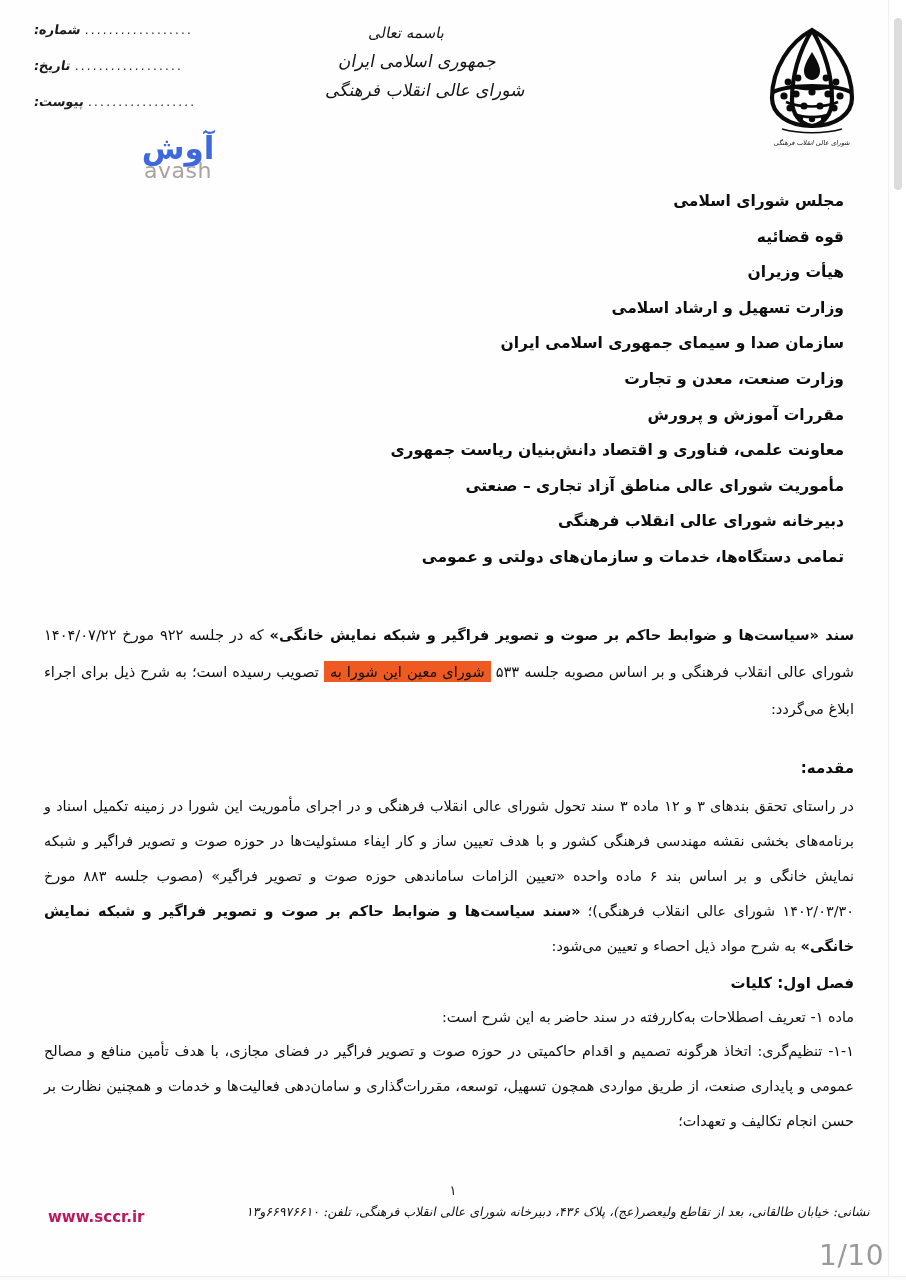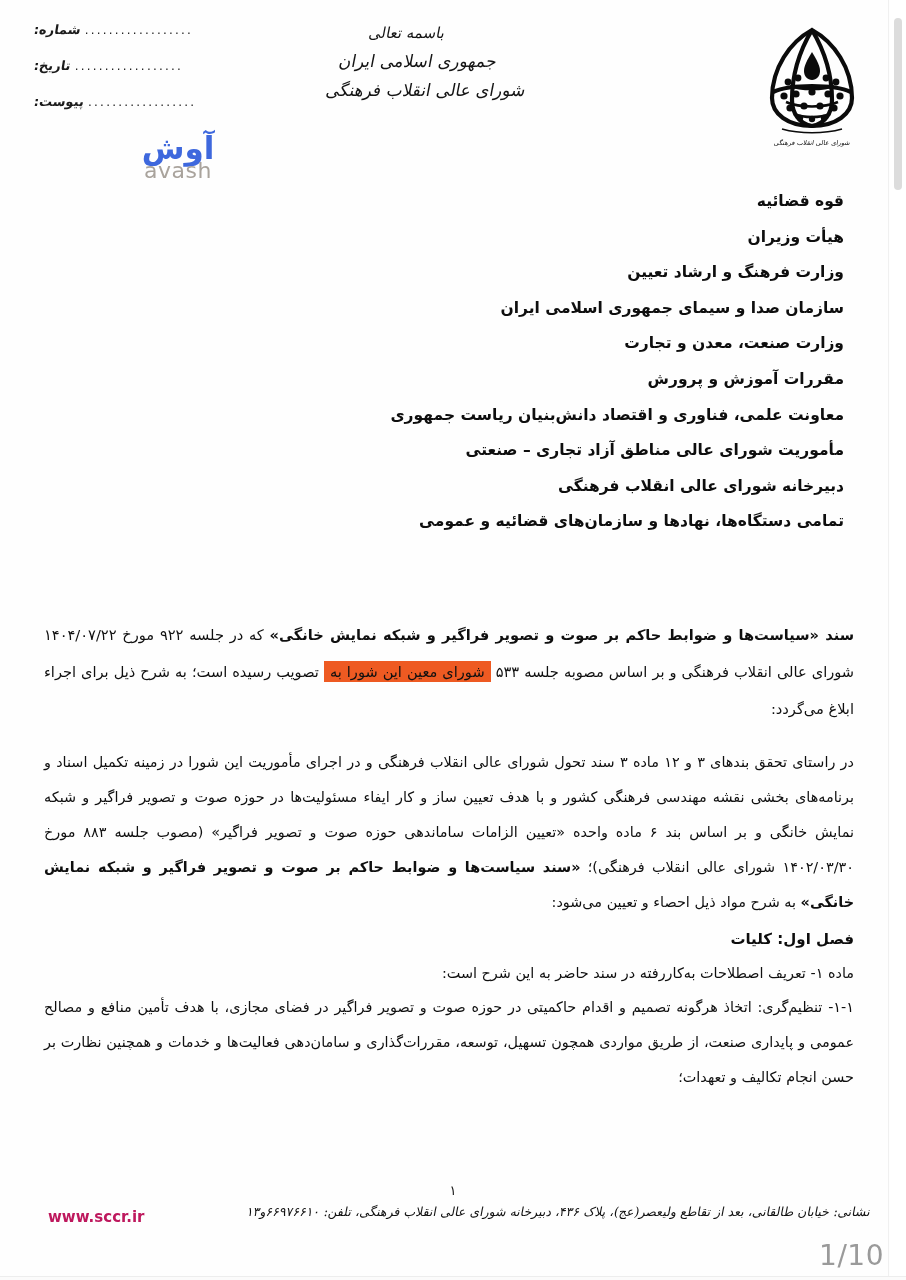--- a/index.html
+++ b/index.html
@@ -368,6 +368,7 @@
     </div>
 
     <div class="recipients">
+      <div class="recipient-line">مجلس شورای اسلامی</div>
       <div class="recipient-line">قوه قضائیه</div>
       <div class="recipient-line">هیأت وزیران</div>
       <div class="recipient-line">وزارت فرهنگ و ارشاد تعیین</div>

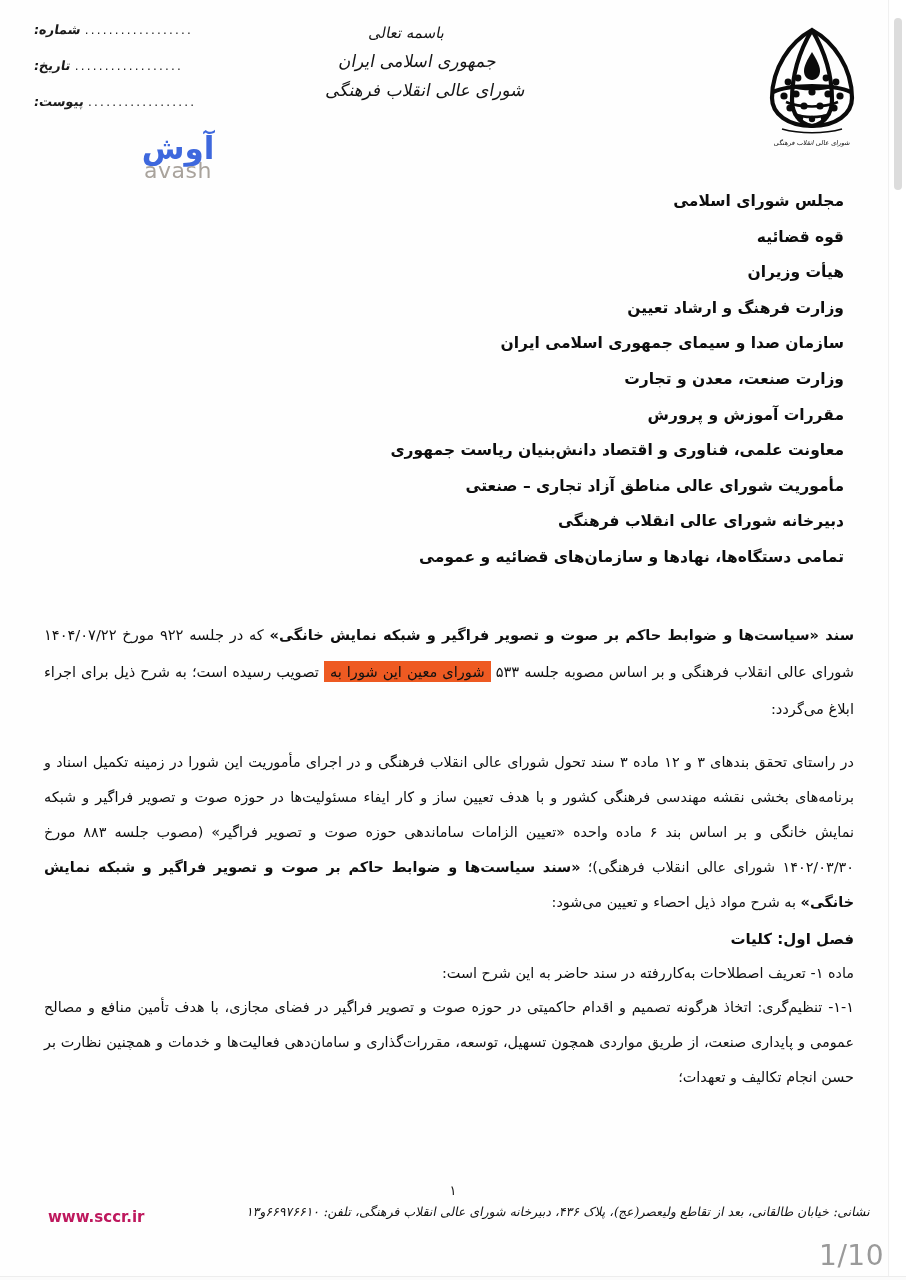--- a/index.html
+++ b/index.html
@@ -371,7 +371,7 @@
       <div class="recipient-line">مجلس شورای اسلامی</div>
       <div class="recipient-line">قوه قضائیه</div>
       <div class="recipient-line">هیأت وزیران</div>
-      <div class="recipient-line">وزارت فرهنگ و ارشاد تعیین</div>
+      <div class="recipient-line">وزارت تسهیل و ارشاد اسلامی</div>
       <div class="recipient-line">سازمان صدا و سیمای جمهوری اسلامی ایران</div>
       <div class="recipient-line">وزارت صنعت، معدن و تجارت</div>
       <div class="recipient-line">مقررات آموزش و پرورش</div>

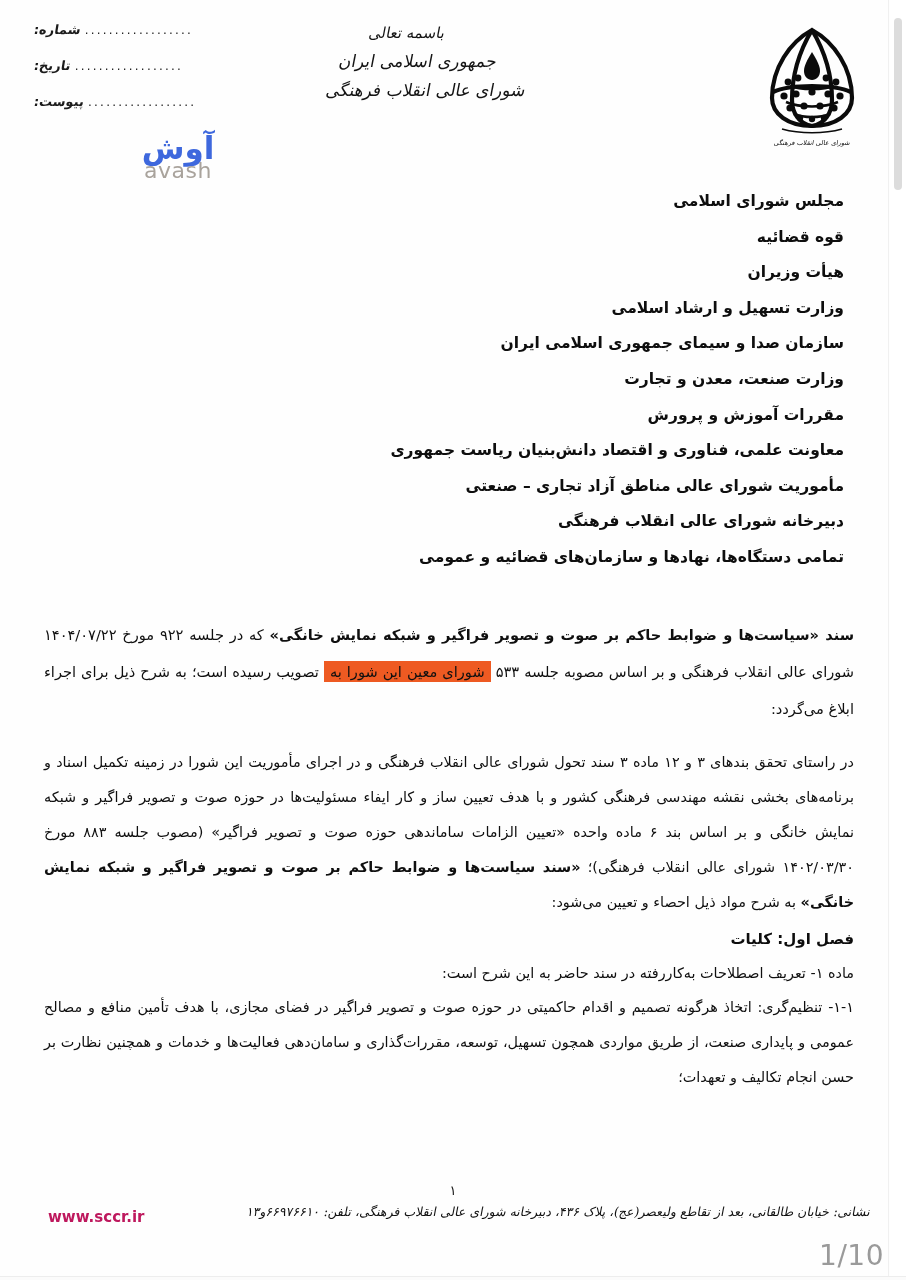--- a/index.html
+++ b/index.html
@@ -378,7 +378,7 @@
       <div class="recipient-line">معاونت علمی، فناوری و اقتصاد دانش‌بنیان ریاست جمهوری</div>
       <div class="recipient-line">مأموریت شورای عالی مناطق آزاد تجاری – صنعتی</div>
       <div class="recipient-line">دبیرخانه شورای عالی انقلاب فرهنگی</div>
-      <div class="recipient-line">تمامی دستگاه‌ها، نهادها و سازمان‌های قضائیه و عمومی</div>
+      <div class="recipient-line">تمامی دستگاه‌ها، خدمات و سازمان‌های دولتی و عمومی</div>
     </div>
 
     <div class="doc-body">

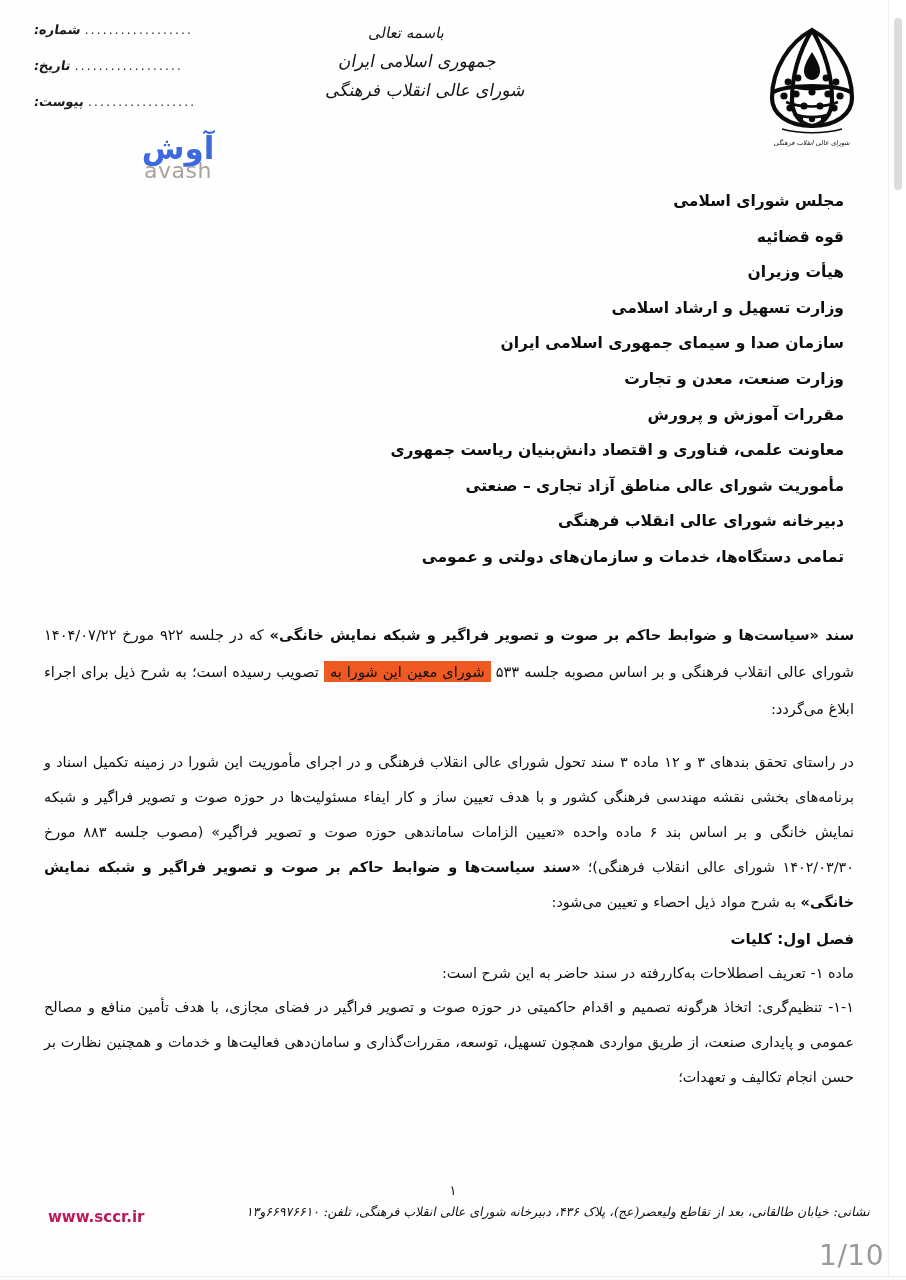--- a/index.html
+++ b/index.html
@@ -385,6 +385,7 @@
 
       <p class="para notice"><b>سند «سیاست‌ها و ضوابط حاکم بر صوت و تصویر فراگیر و شبکه نمایش خانگی»</b><span> که در جلسه ۹۲۲ مورخ ۱۴۰۴/۰۷/۲۲ شورای عالی انقلاب فرهنگی و بر اساس مصوبه جلسه ۵۳۳ </span><span class="hl">شورای معین این شورا به</span><span> تصویب رسیده است؛ به شرح ذیل برای اجراء ابلاغ می‌گردد:</span></p>
 
+      <p class="section-heading muqaddameh">مقدمه:</p>
 
       <p class="para"><span>در راستای تحقق بندهای ۳ و ۱۲ ماده ۳ سند تحول شورای عالی انقلاب فرهنگی و در اجرای مأموریت این شورا در زمینه تکمیل اسناد و برنامه‌های بخشی نقشه مهندسی فرهنگی کشور و با هدف تعیین ساز و کار ایفاء مسئولیت‌ها در حوزه صوت و تصویر فراگیر و شبکه نمایش خانگی و بر اساس بند ۶ ماده واحده «تعیین الزامات ساماندهی حوزه صوت و تصویر فراگیر» (مصوب جلسه ۸۸۳ مورخ ۱۴۰۲/۰۳/۳۰ شورای عالی انقلاب فرهنگی)؛ </span><b>«سند سیاست‌ها و ضوابط حاکم بر صوت و تصویر فراگیر و شبکه نمایش خانگی»</b><span> به شرح مواد ذیل احصاء و تعیین می‌شود:</span></p>
 

